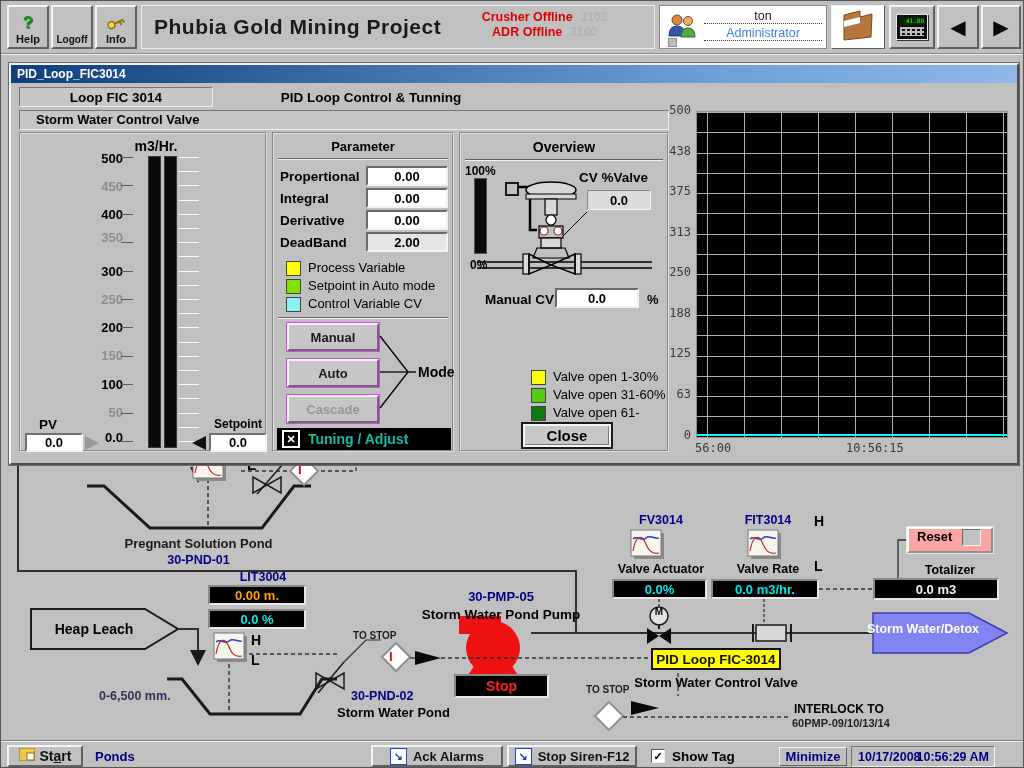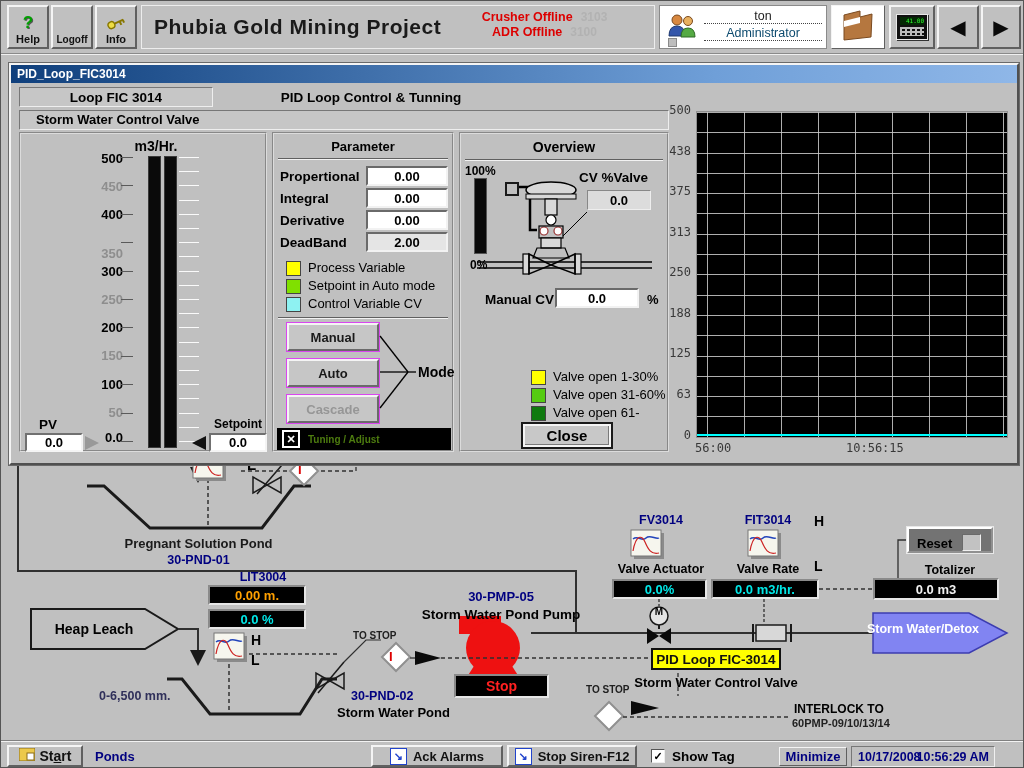--- a/index.html
+++ b/index.html
@@ -124,7 +124,7 @@
       <span class="a" style="left:8px;top:32px;width:9px;height:9px;background:#bdbdbd;border:1px solid #8a8a8a;"></span>
       <div class="a" style="left:44px;top:3px;width:118px;">
         <div class="dots" style="text-align:center;font-size:12.5px;color:#222;">ton</div>
-        <div class="dots" style="text-align:center;font-size:12.5px;color:#0c4a6e;padding-top:2px;">Administrator</div>
+        <div class="dots" style="text-align:center;font-size:12.5px;color:#3b82f6;padding-top:2px;">Administrator</div>
       </div>
     </div>
 

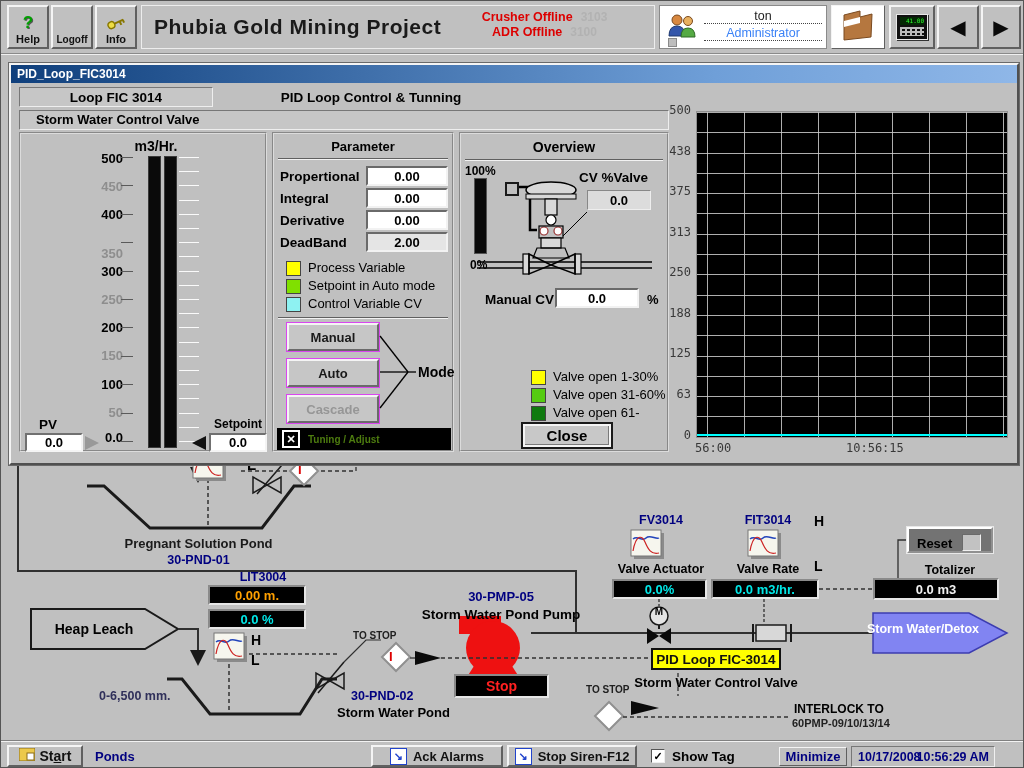--- a/index.html
+++ b/index.html
@@ -288,7 +288,7 @@
       <div class="scl" style="top:17px;">500</div>
       <div class="scl min" style="top:45px;">450</div>
       <div class="scl" style="top:73px;">400</div>
-      <div class="scl min" style="top:112px;">350</div>
+      <div class="scl min" style="top:96px;">350</div>
       <div class="scl" style="top:130px;">300</div>
       <div class="scl min" style="top:158px;">250</div>
       <div class="scl" style="top:186px;">200</div>

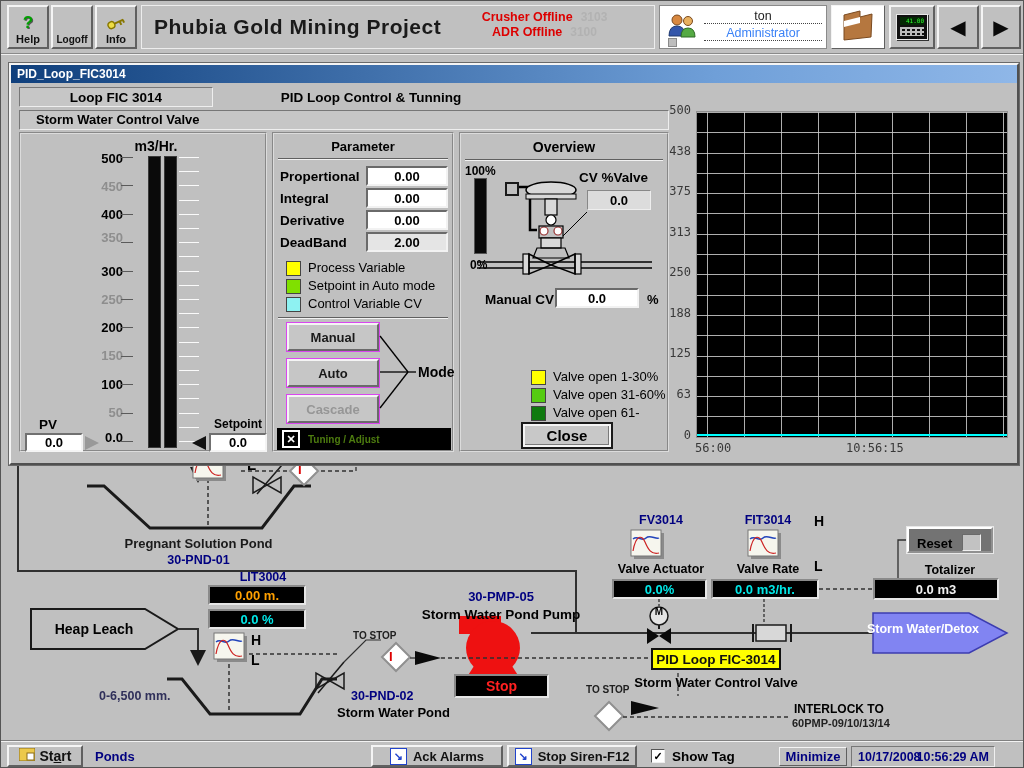--- a/index.html
+++ b/index.html
@@ -44,7 +44,7 @@
   .tuning{position:absolute;left:3px;top:294px;width:174px;height:22px;background:#000;display:flex;align-items:center;}
   .tuning .cb{width:14px;height:14px;border:2px solid #fff;color:#fff;font-size:11px;font-weight:bold;
               display:flex;align-items:center;justify-content:center;margin-left:5px;}
-  .tuning .tl{color:#4d7c0f;font-weight:bold;font-size:10px;margin-left:8px;}
+  .tuning .tl{color:#14b8a6;font-weight:bold;font-size:14px;margin-left:8px;}
   .plot{position:absolute;left:685px;top:46px;width:310px;height:325px;background-color:#000;
         background-image:
           repeating-linear-gradient(to bottom, rgba(205,205,205,.85) 0 1px, transparent 1px 20.3px),

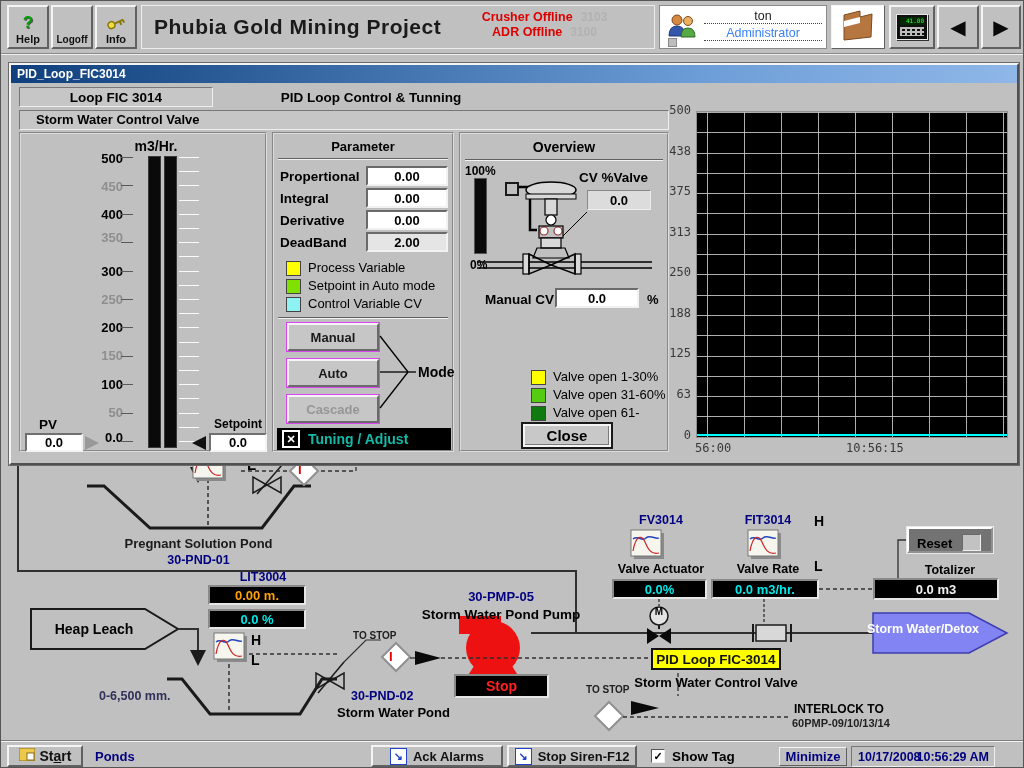--- a/index.html
+++ b/index.html
@@ -68,8 +68,8 @@
   .diagram{position:absolute;left:0;top:455px;width:1024px;height:285px;z-index:1;}
   .yellowtag{background:#ffff00;border:2px solid #111;color:#111;font-weight:bold;font-size:13.5px;
              display:flex;align-items:center;justify-content:center;}
-  .resetpanel{border:2px solid;border-color:#fff #909090 #909090 #fff;background:#737373;
-              box-shadow:0 0 0 1px #e8e8e8;display:flex;align-items:flex-end;}
+  .resetpanel{border:2px solid;border-color:#fff #909090 #909090 #fff;background:#fca5a5;
+              box-shadow:0 0 0 1px #e8e8e8;display:flex;align-items:flex-start;}
 </style>
 </head>
 <body>

